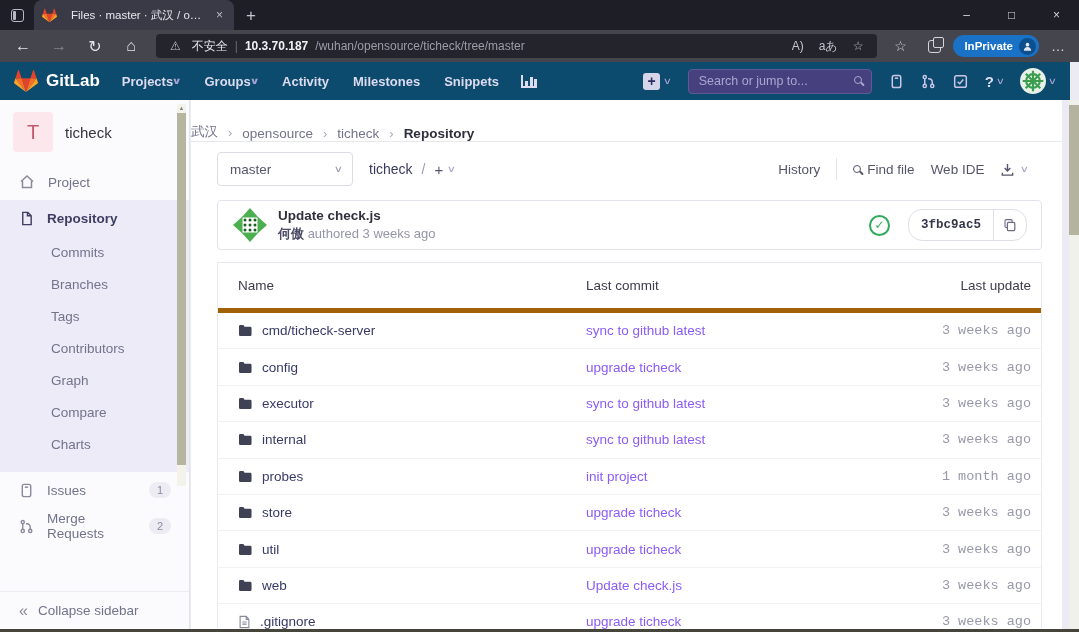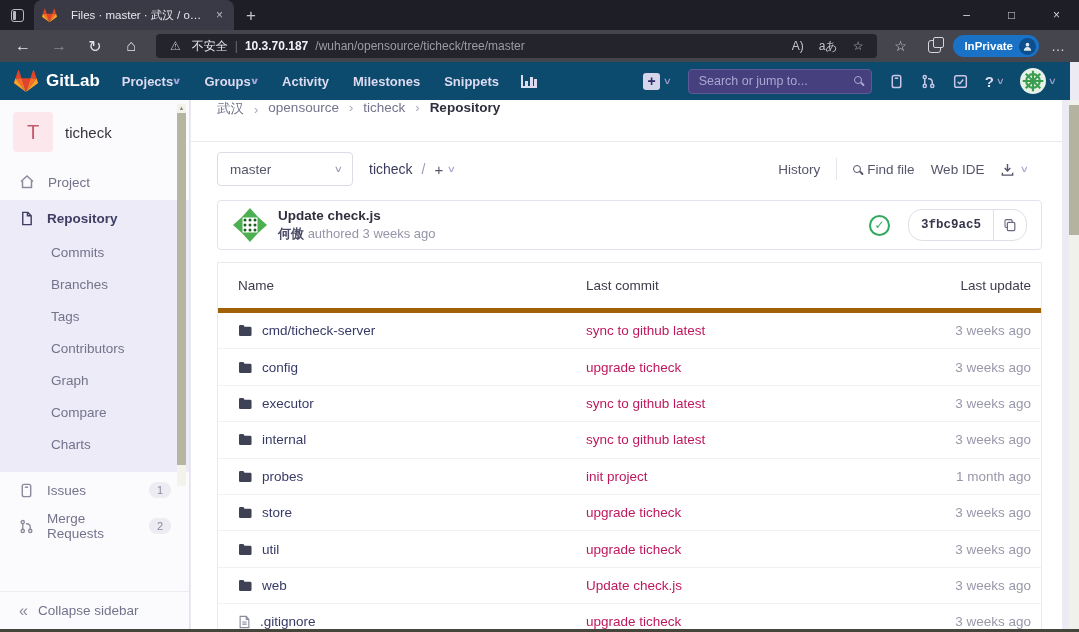--- a/index.html
+++ b/index.html
@@ -84,7 +84,7 @@
 
   
   .main { position:absolute; left:191px; top:0; right:17px; bottom:0; background:#fff; overflow:hidden; }
-  .breadcrumb { height:42px; border-bottom:1px solid #e8e8ef; display:flex; align-items:flex-start; padding-left:26px; font-size:13.5px; color:#73738c; }
+  .breadcrumb { height:42px; border-bottom:1px solid #e8e8ef; display:flex; align-items:flex-end; font-size:13.5px; color:#73738c; }
   .crumb { display:flex; align-items:center; }
   .crumb .sep { margin:0 10px; color:#a7a7ba; font-size:13px; }
   .crumb:last-child .sep { display:none; }

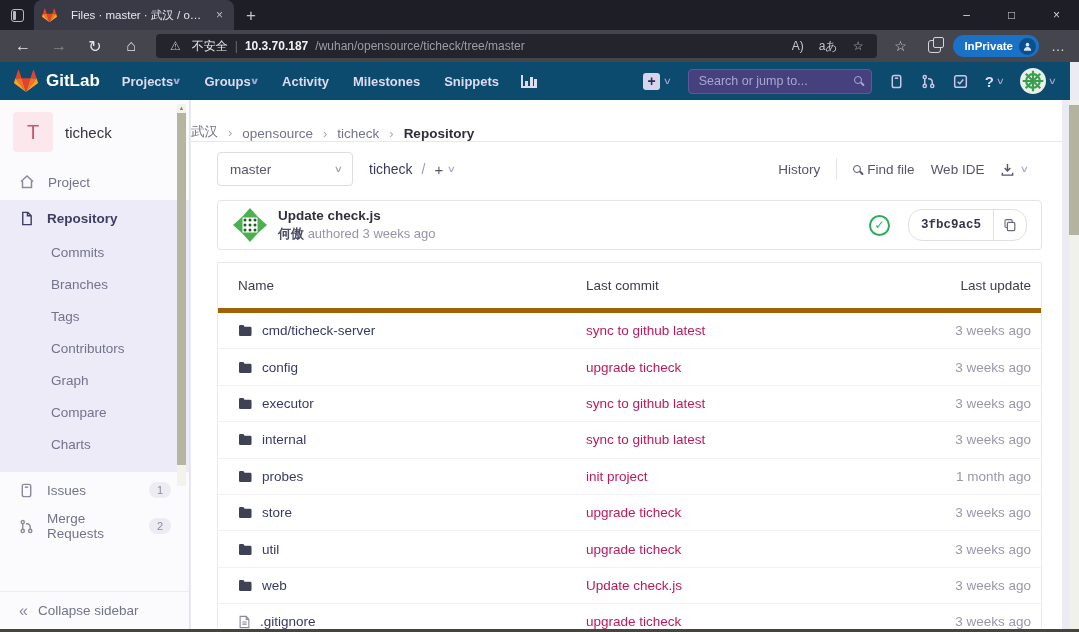--- a/index.html
+++ b/index.html
@@ -116,7 +116,7 @@
   .tree-head .col-update { text-align:right; }
   .tree-row { height:36.4px; border-bottom:1px solid #f1f1f6; font-size:13.5px; }
   .cell-name { display:flex; align-items:center; gap:9px; color:#373a66; }
-  .cell-commit { color:#be185d; }
+  .cell-commit { color:#8b5cf6; }
   .cell-update { color:#9898ab; text-align:right; }
 
   .page-scroll { position:absolute; right:0; top:0; bottom:0; width:10px; background:#f1f1ec; }

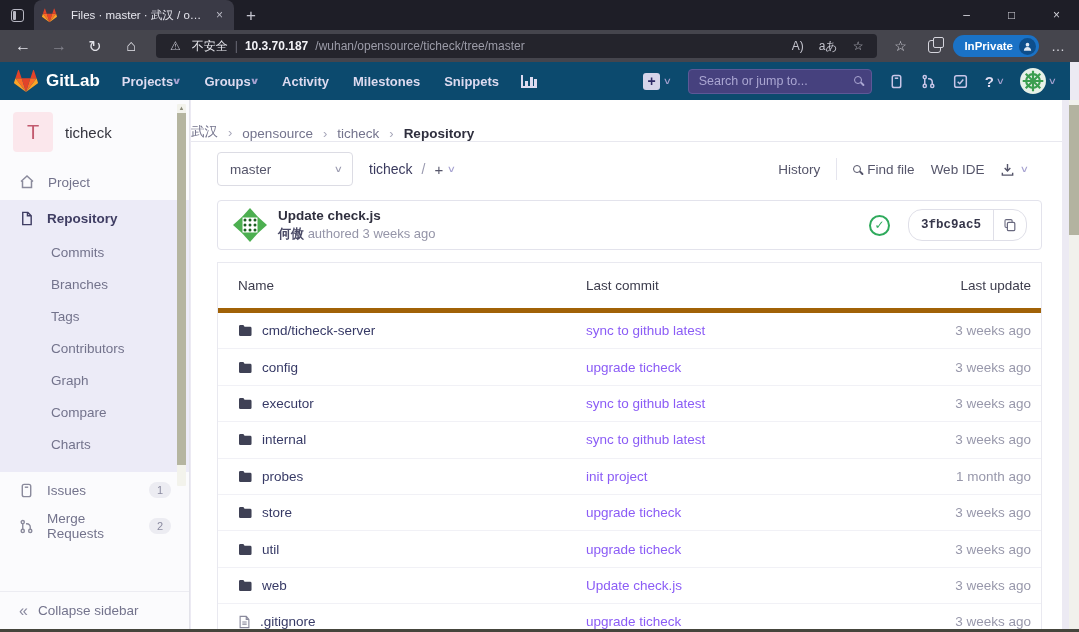--- a/index.html
+++ b/index.html
@@ -117,7 +117,7 @@
   .tree-row { height:36.4px; border-bottom:1px solid #f1f1f6; font-size:13.5px; }
   .cell-name { display:flex; align-items:center; gap:9px; color:#373a66; }
   .cell-commit { color:#8b5cf6; }
-  .cell-update { color:#9898ab; text-align:right; }
+  .cell-update { color:#9898ab; text-align:right;font-family:Liberation Mono, monospace; }
 
   .page-scroll { position:absolute; right:0; top:0; bottom:0; width:10px; background:#f1f1ec; }
   .page-scroll .thumb { position:absolute; top:5px; left:0; right:0; height:130px; background:#b3b3a0; }

